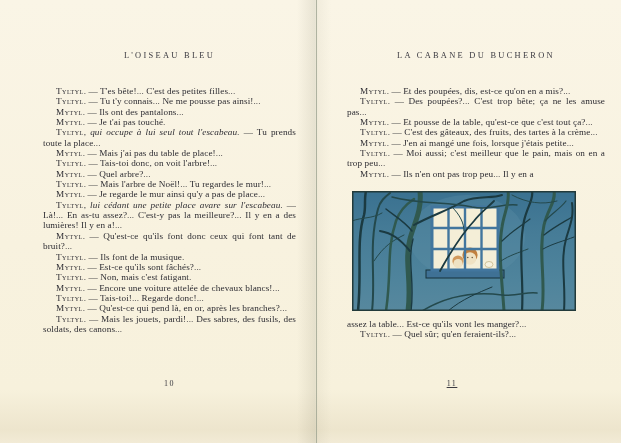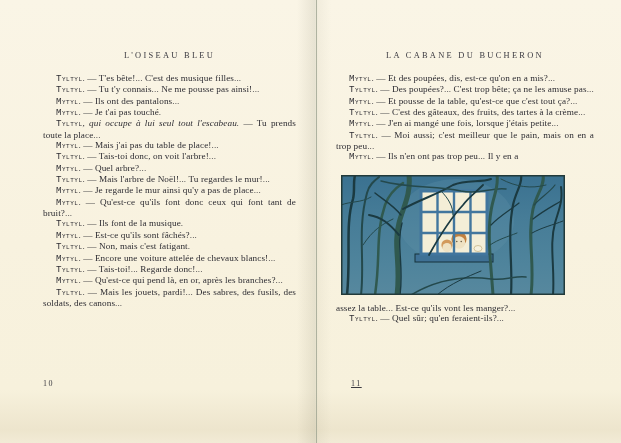--- a/index.html
+++ b/index.html
@@ -17,7 +17,7 @@
   .page-right .tb{left:19px;width:258px;}
   .running-head{
     font-size:8.4px;font-weight:normal;letter-spacing:2.3px;text-align:center;
-    margin:0 0 13px 0;color:#3b3a41;white-space:nowrap;
+    margin:0 0 26px 0;color:#3b3a41;white-space:nowrap;
   }
   .par{
     margin:0;font-size:9.2px;line-height:10.35px;text-align:justify;

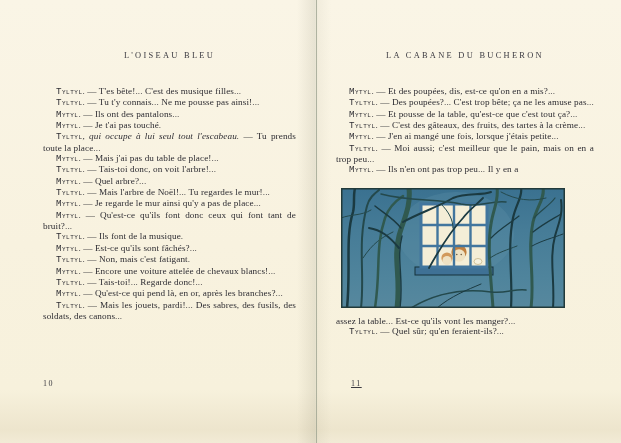--- a/index.html
+++ b/index.html
@@ -14,7 +14,7 @@
   .page-right{left:317px;width:304px;}
   .tb{position:absolute;top:51px;}
   .page-left .tb{left:43px;width:253px;}
-  .page-right .tb{left:19px;width:258px;}
+  .page-right .tb{left:30px;width:258px;}
   .running-head{
     font-size:8.4px;font-weight:normal;letter-spacing:2.3px;text-align:center;
     margin:0 0 26px 0;color:#3b3a41;white-space:nowrap;

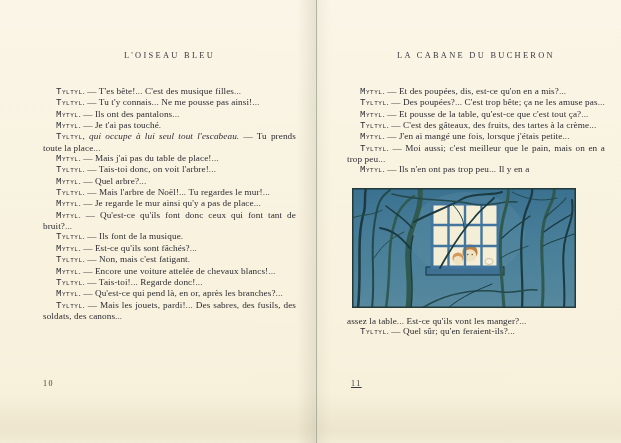--- a/index.html
+++ b/index.html
@@ -24,7 +24,7 @@
     text-indent:13px;letter-spacing:0.1px;
   }
   .noindent{text-indent:0;}
-  .sp{font-variant:small-caps;letter-spacing:0.5px;font-family:Liberation Mono, monospace;}
+  .sp{font-variant:small-caps;letter-spacing:0.5px;}
   .dir{font-style:italic;}
   .pagenum{
     position:absolute;top:379px;text-align:left;font-size:8px;letter-spacing:1.5px;color:#3b3a41;

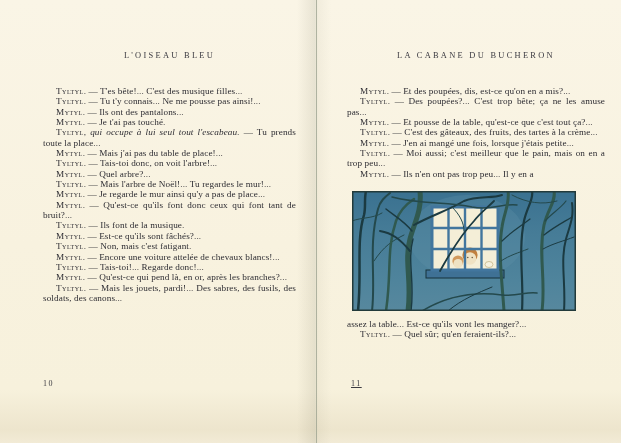--- a/index.html
+++ b/index.html
@@ -49,7 +49,7 @@
     <div class="tb">
       <h1 class="running-head">L'OISEAU BLEU</h1>
       <div>
-        <p class="par"><span class="sp">Tyltyl</span><span>. — </span><span class="dir"></span><span>T'es bête!... C'est des musique filles...</span></p>
+        <p class="par"><span class="sp">Tyltyl</span><span>. — </span><span class="dir"></span><span>T'es bête!... C'est des petites filles...</span></p>
         <p class="par"><span class="sp">Tyltyl</span><span>. — </span><span class="dir"></span><span>Tu t'y connais... Ne me pousse pas ainsi!...</span></p>
         <p class="par"><span class="sp">Mytyl</span><span>. — </span><span class="dir"></span><span>Ils ont des pantalons...</span></p>
         <p class="par"><span class="sp">Mytyl</span><span>. — </span><span class="dir"></span><span>Je t'ai pas touché.</span></p>

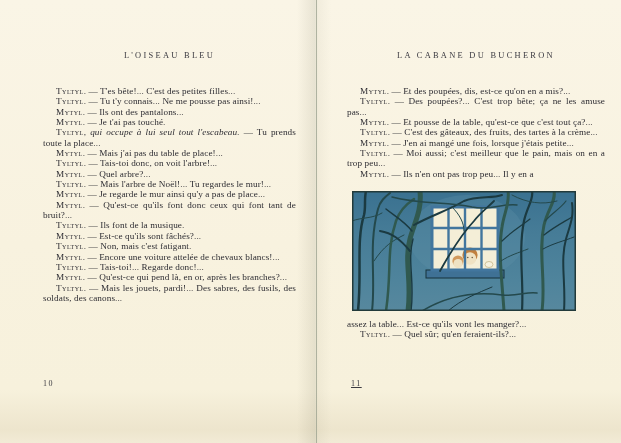--- a/index.html
+++ b/index.html
@@ -59,6 +59,7 @@
         <p class="par"><span class="sp">Mytyl</span><span>. — </span><span class="dir"></span><span>Quel arbre?...</span></p>
         <p class="par"><span class="sp">Tyltyl</span><span>. — </span><span class="dir"></span><span>Mais l'arbre de Noël!... Tu regardes le mur!...</span></p>
         <p class="par"><span class="sp">Mytyl</span><span>. — </span><span class="dir"></span><span>Je regarde le mur ainsi qu'y a pas de place...</span></p>
+        <p class="par"><span class="sp">Tyltyl</span><span>, </span><span class="dir">lui cédant une petite place avare sur l'escabeau.</span><span> — Là!... En as-tu assez?... C'est-y pas la meilleure?... Il y en a des lumières! Il y en a!...</span></p>
         <p class="par"><span class="sp">Mytyl</span><span>. — </span><span class="dir"></span><span>Qu'est-ce qu'ils font donc ceux qui font tant de bruit?...</span></p>
         <p class="par"><span class="sp">Tyltyl</span><span>. — </span><span class="dir"></span><span>Ils font de la musique.</span></p>
         <p class="par"><span class="sp">Mytyl</span><span>. — </span><span class="dir"></span><span>Est-ce qu'ils sont fâchés?...</span></p>

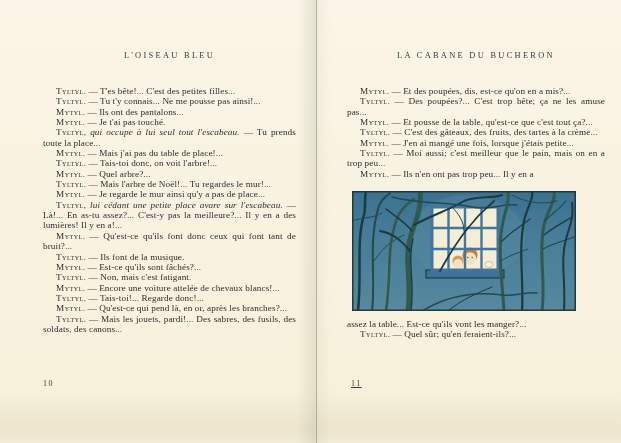--- a/index.html
+++ b/index.html
@@ -27,7 +27,7 @@
   .sp{font-variant:small-caps;letter-spacing:0.5px;}
   .dir{font-style:italic;}
   .pagenum{
-    position:absolute;top:379px;text-align:left;font-size:8px;letter-spacing:1.5px;color:#3b3a41;
+    position:absolute;top:379px;text-align:center;font-size:8px;letter-spacing:1.5px;color:#3b3a41;
   }
   .page-left .pagenum{left:43px;width:253px;}
   .page-right .pagenum{left:34px;width:258px;text-decoration:underline;}

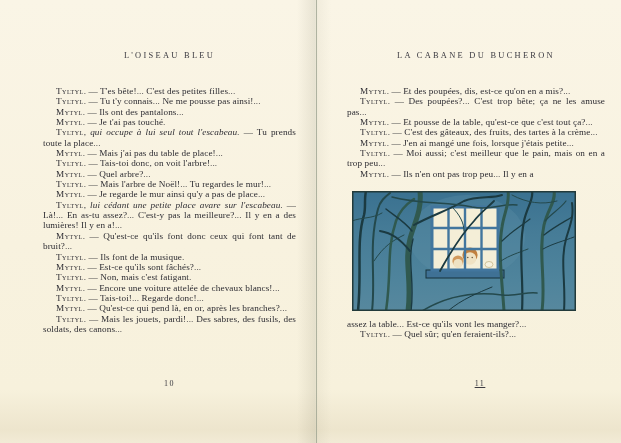--- a/index.html
+++ b/index.html
@@ -30,7 +30,7 @@
     position:absolute;top:379px;text-align:center;font-size:8px;letter-spacing:1.5px;color:#3b3a41;
   }
   .page-left .pagenum{left:43px;width:253px;}
-  .page-right .pagenum{left:34px;width:258px;text-decoration:underline;}
+  .page-right .pagenum{left:6px;width:258px;text-decoration:underline;}
   figure.illus{margin:12px 0 8px 5px;width:224px;height:120px;padding:0;}
   .gutter{
     position:absolute;left:297px;top:0;width:34px;height:443px;pointer-events:none;

